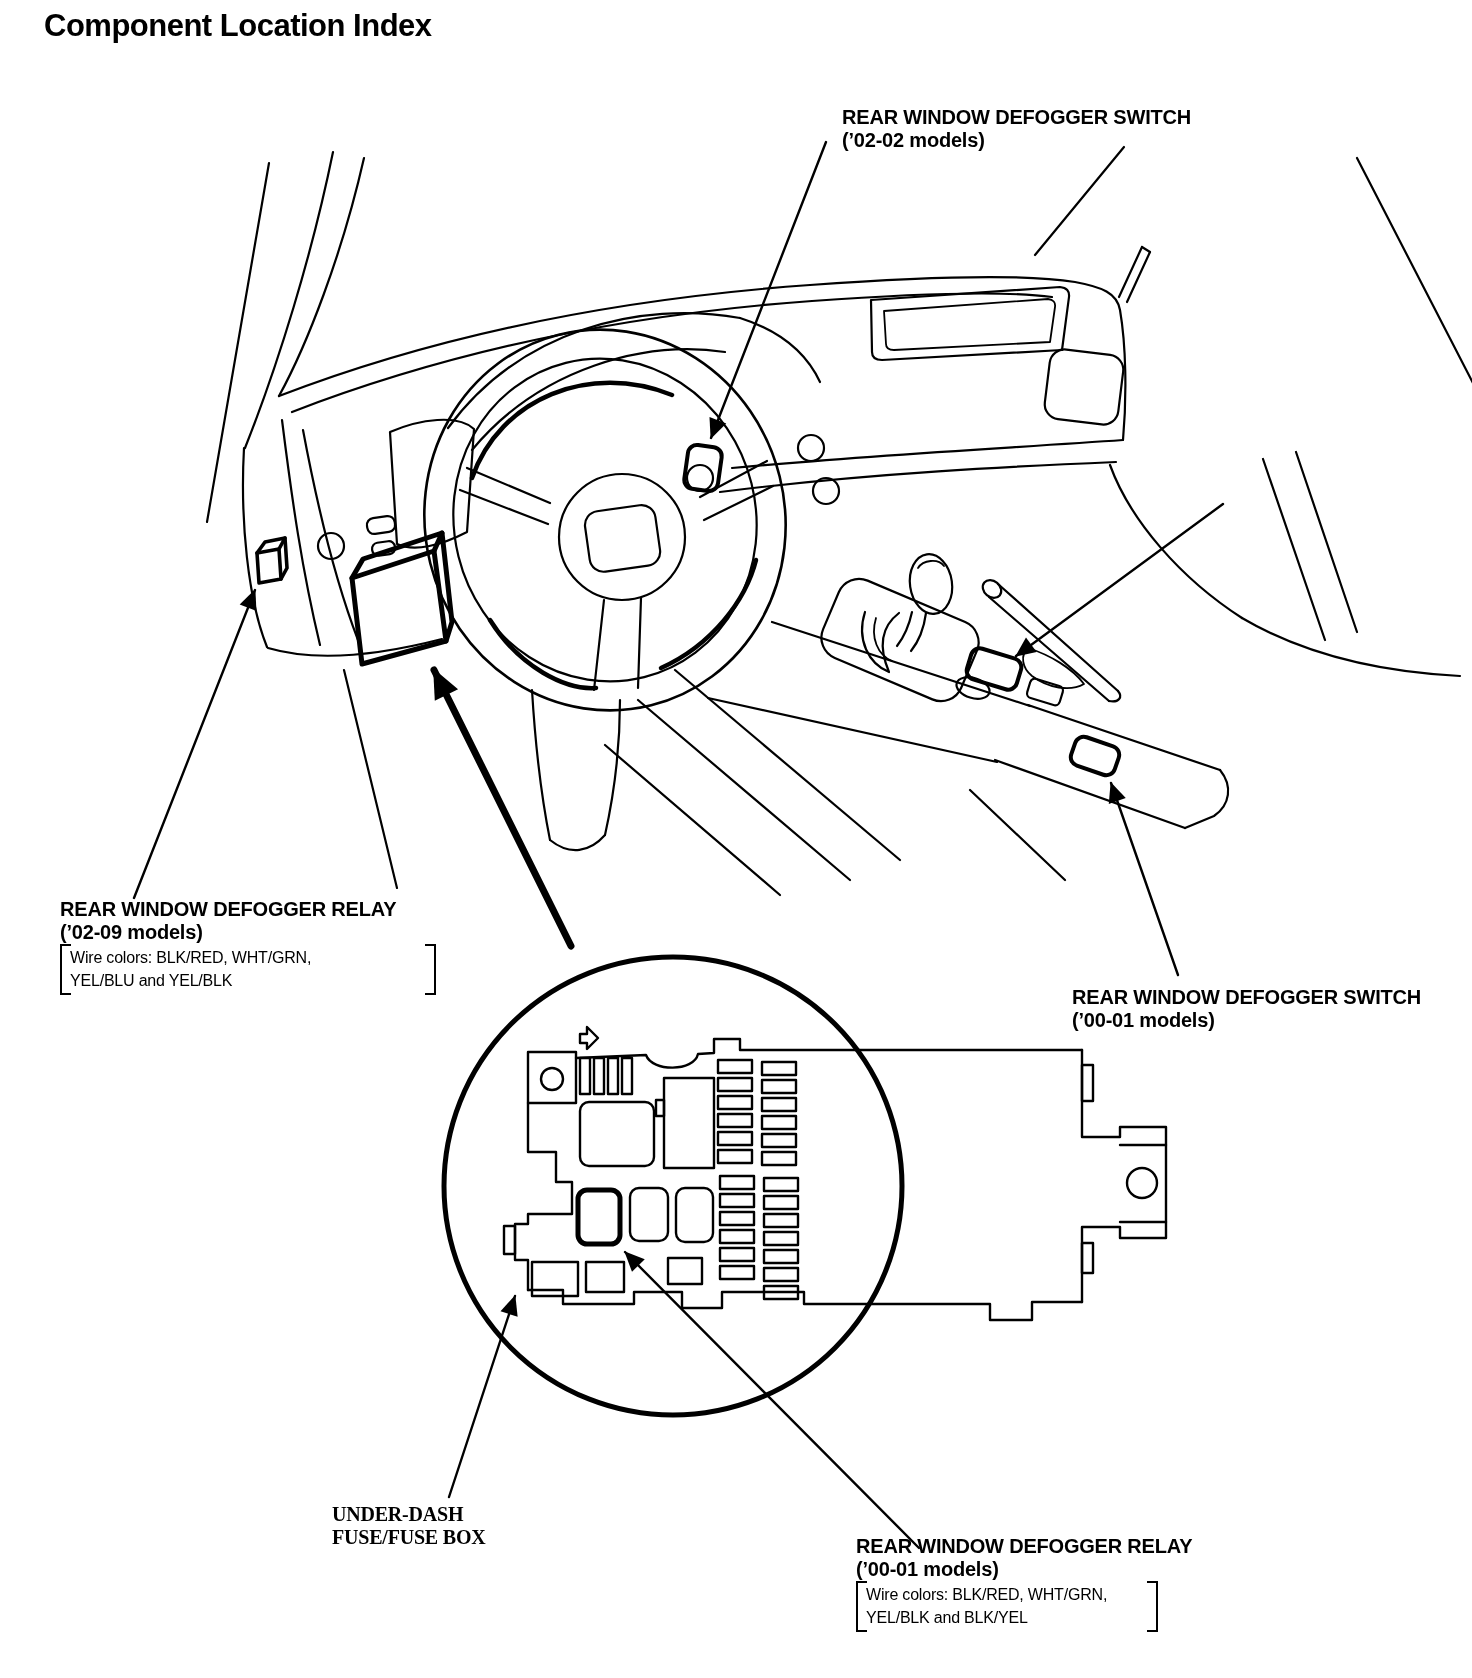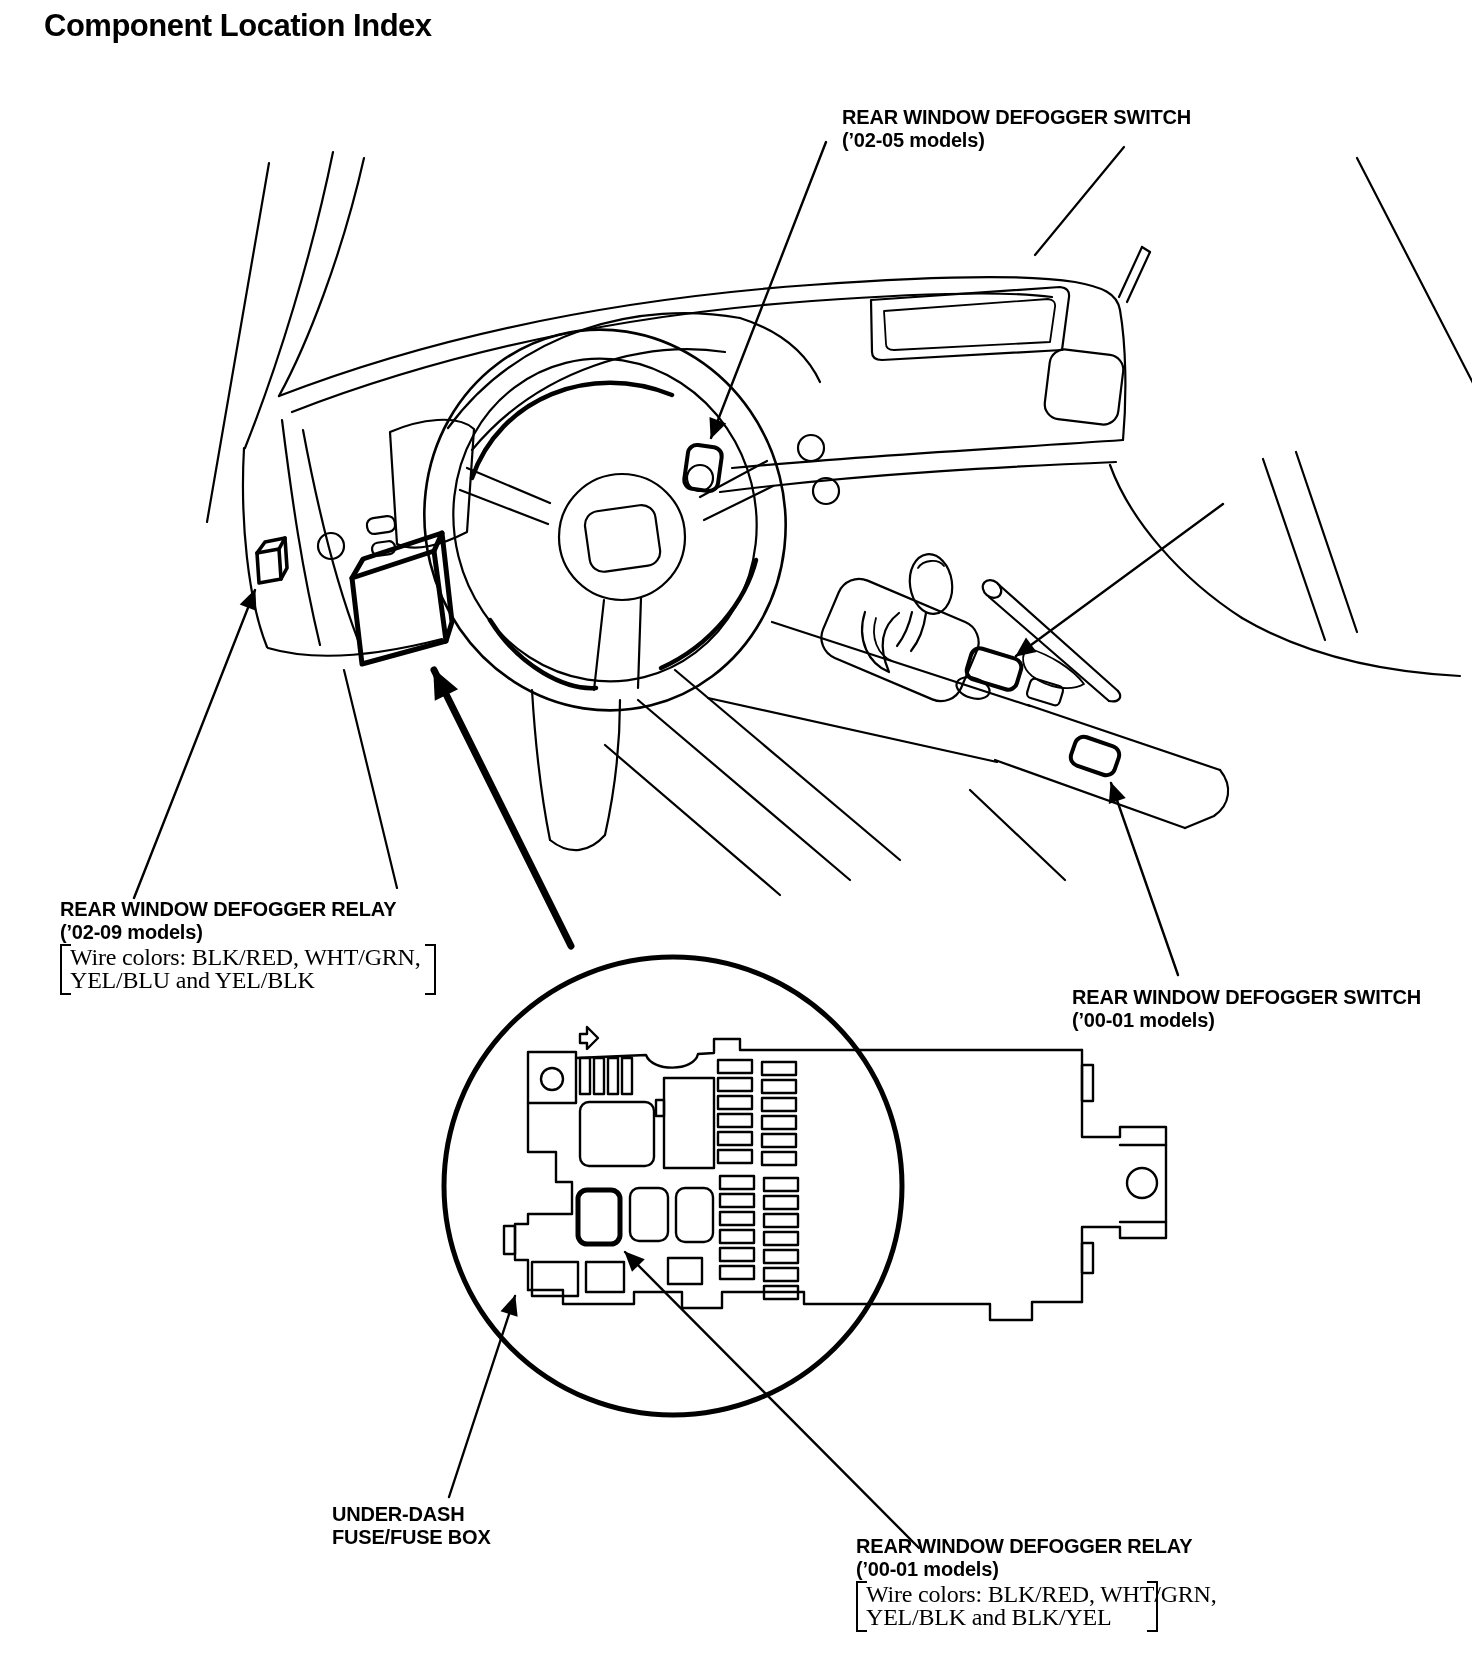--- a/index.html
+++ b/index.html
@@ -244,7 +244,7 @@
 
   <div class="callout" style="left:822px; top:106px;">
     <div>REAR WINDOW DEFOGGER SWITCH</div>
-    <div>(’02-05 models)</div>
+    <div>(’02-02 models)</div>
   </div>
 
 

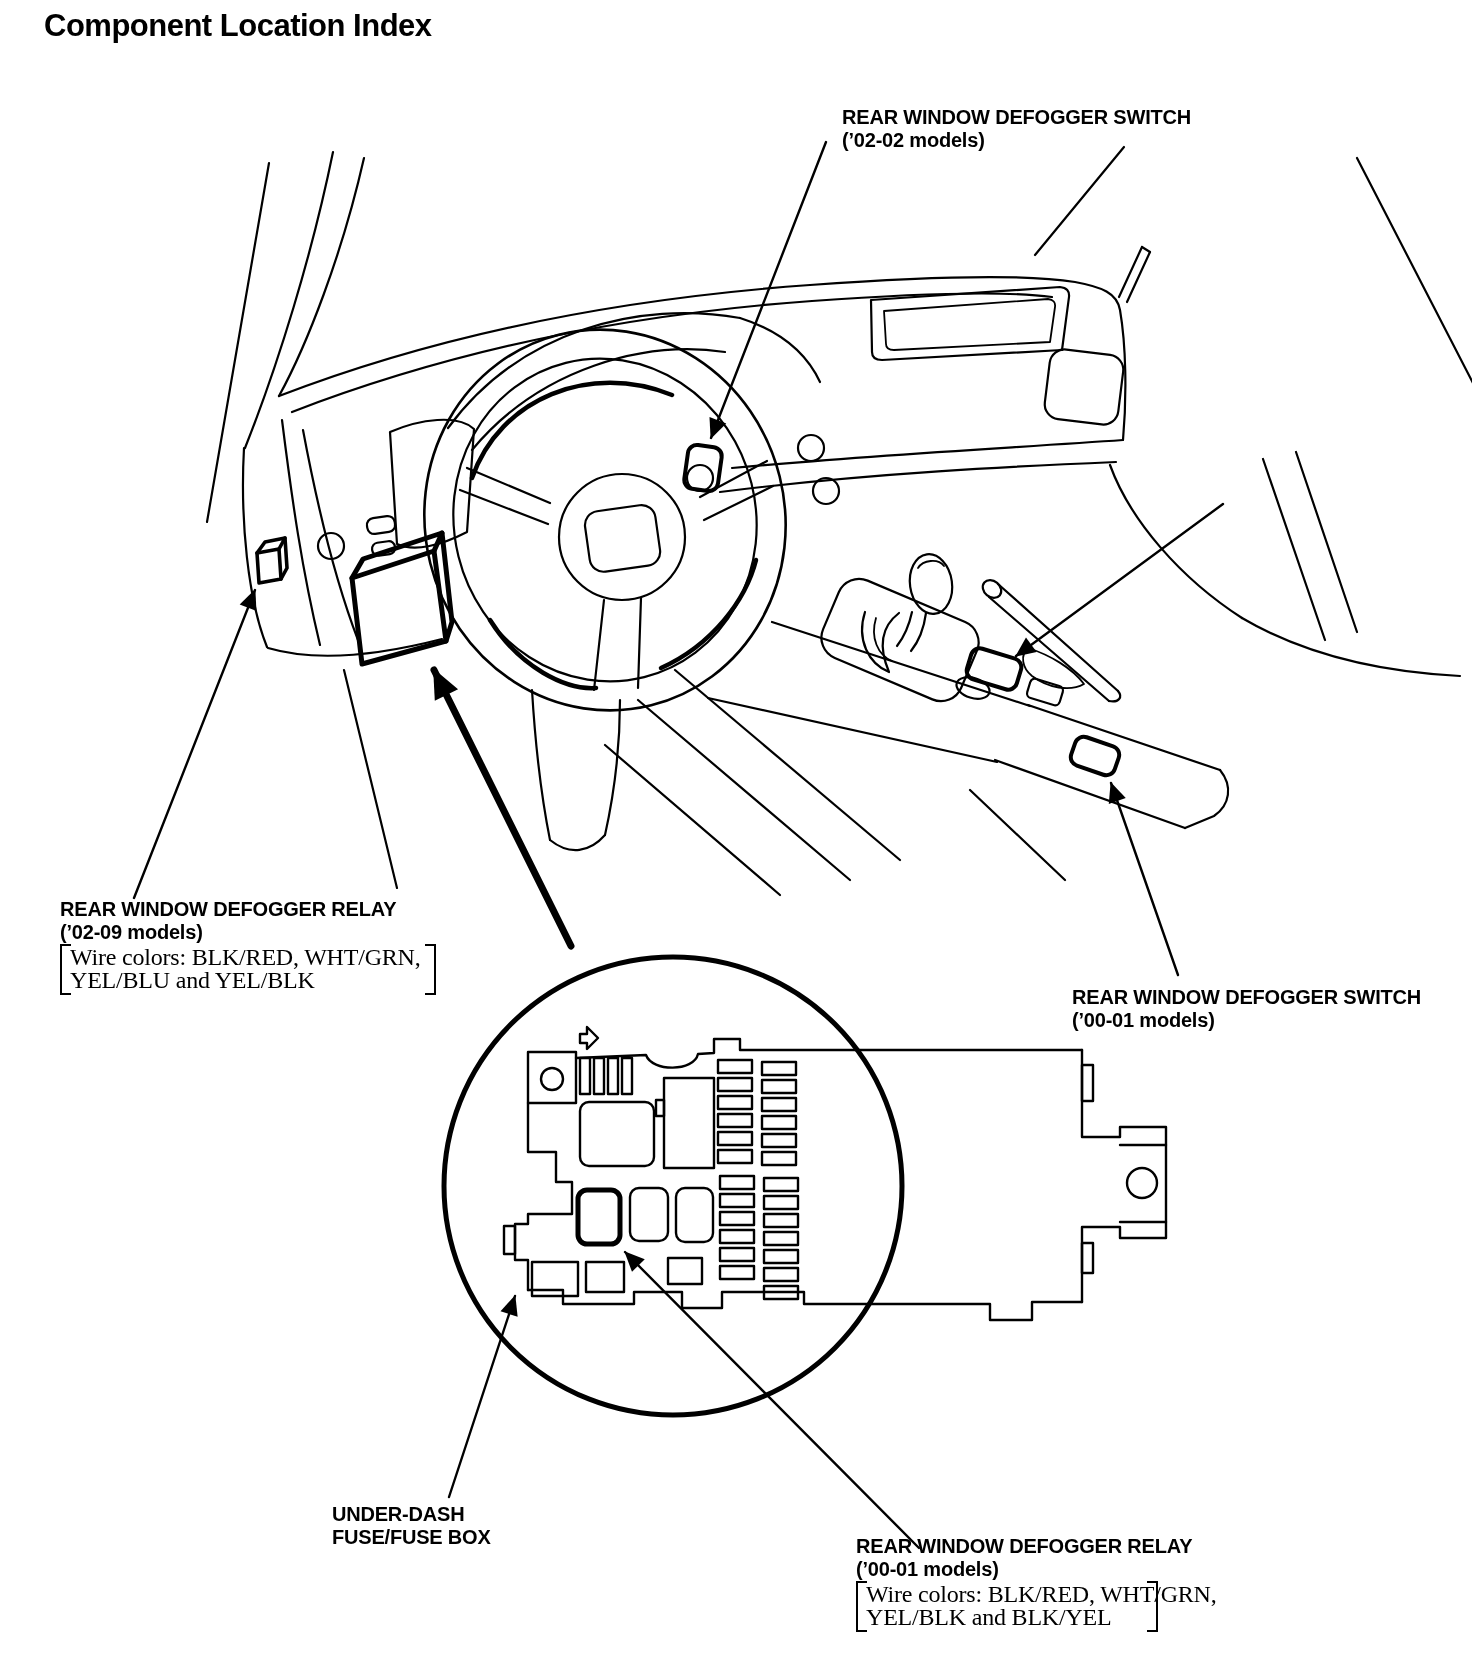--- a/index.html
+++ b/index.html
@@ -15,7 +15,7 @@
   #art { position:absolute; left:0; top:0; }
   .callout { position:absolute; font-weight:700; font-size:20px; line-height:22.5px; letter-spacing:-0.2px; white-space:nowrap; }
   .page-title { position:absolute; left:24px; top:8px; font-weight:700; font-size:31px; letter-spacing:-0.5px; }
-  .wires { position:relative; margin-top:1px; font-weight:400; font-size:24px; line-height:23px; padding:2px 14px 3px 10px;font-family:Liberation Serif, serif; }
+  .wires { position:relative; margin-top:1px; font-weight:400; font-size:16px; line-height:23px; padding:2px 14px 3px 10px; }
   .brk { position:absolute; top:0; bottom:0; width:9px; }
   .brk.l { left:0;  border-left:2.5px solid #000; border-top:2.5px solid #000; border-bottom:2.5px solid #000; }
   .brk.r { right:0; border-right:2.5px solid #000; border-top:2.5px solid #000; border-bottom:2.5px solid #000; }

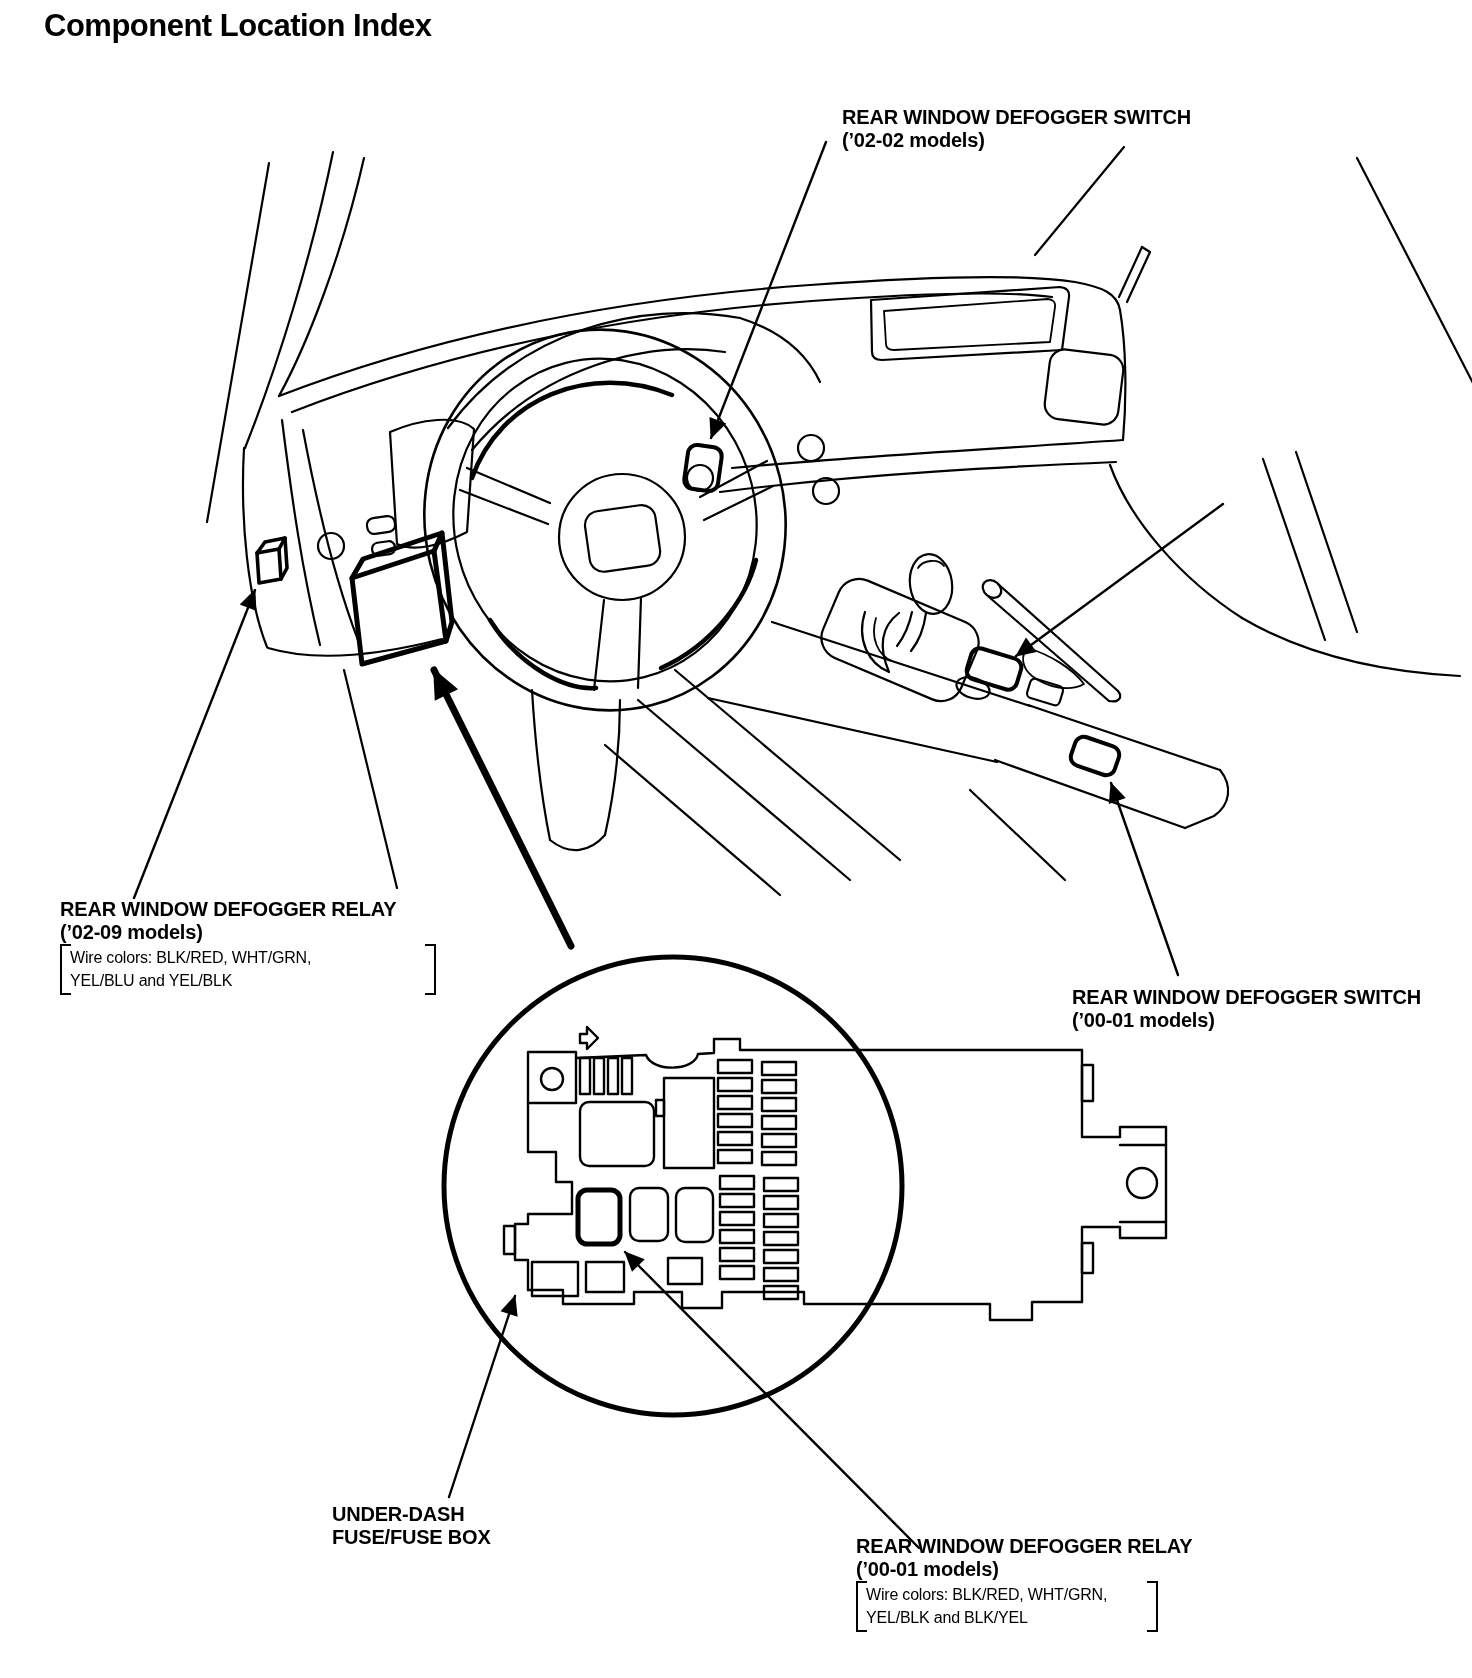--- a/index.html
+++ b/index.html
@@ -264,7 +264,7 @@
     <div>(’00-01 models)</div>
   </div>
 
-  <div class="callout" style="left:312px; top:1503px;">
+  <div class="callout" style="left:312px; top:1503px;font-family:Liberation Serif, serif;">
     <div>UNDER-DASH</div>
     <div>FUSE/FUSE BOX</div>
   </div>

